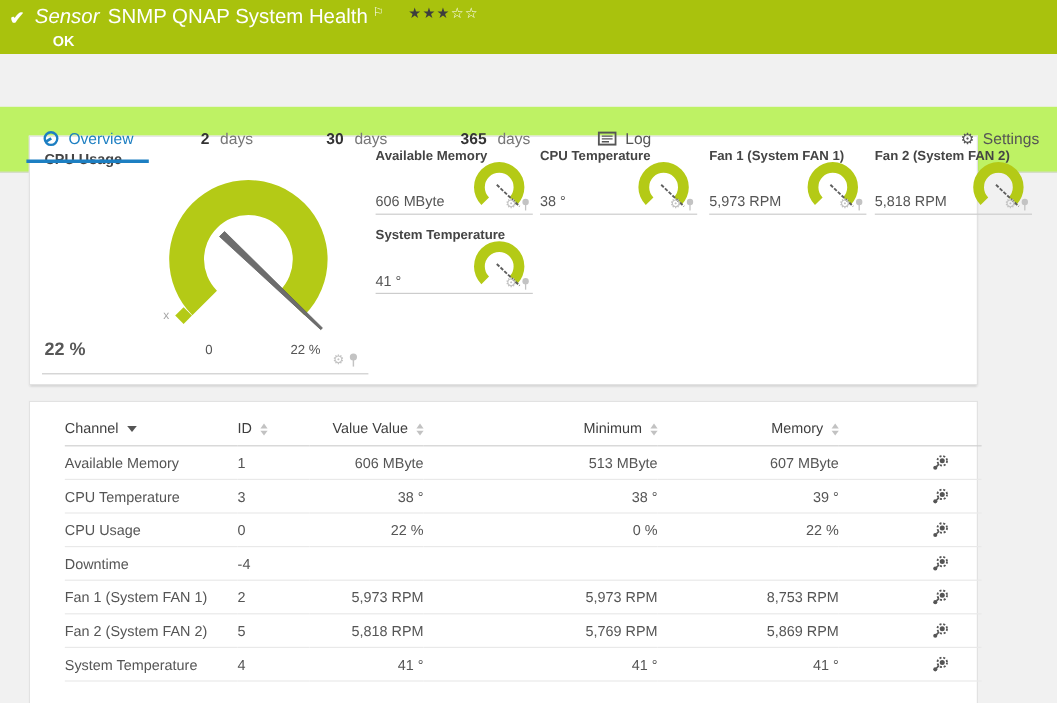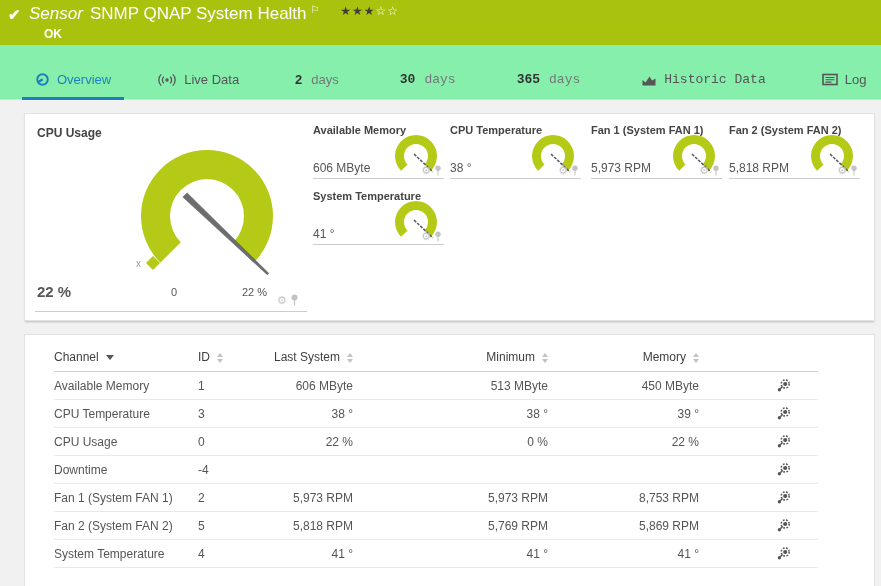--- a/index.html
+++ b/index.html
@@ -21,7 +21,7 @@
   .hdr-status{position:absolute;left:44px;top:27px;color:#fff;font-weight:bold;font-size:12px;}
 
   
-  .tabbar{position:relative;height:55px;display:flex;align-items:flex-end;padding:0 2px 0 22px;box-sizing:border-box;background:#86efac;}
+  .tabbar{position:relative;height:55px;display:flex;align-items:center;padding:0 2px 0 22px;box-sizing:border-box;background:#bef264;margin-top:44px;}
   .tabbar::after{content:"";position:absolute;left:0;right:0;bottom:0;height:1px;background:#d9d9d9;}
   .tab{position:relative;z-index:1;display:flex;align-items:center;gap:7px;padding:10px 13px 13px;font-size:13px;color:#555;cursor:pointer;white-space:nowrap;}
   .tab.active{color:var(--accent-blue,#1d7fc2);box-shadow:inset 0 -3px 0 var(--accent-blue,#1d7fc2);}

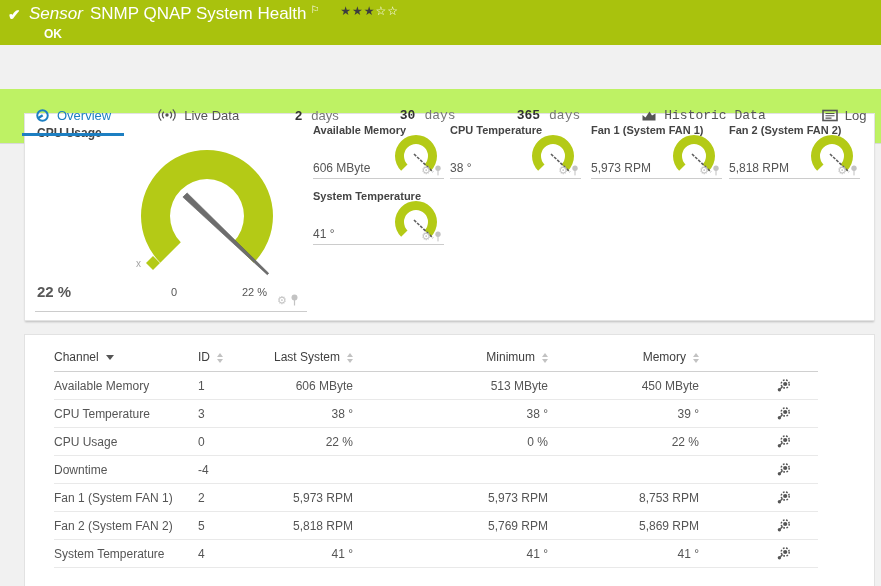--- a/index.html
+++ b/index.html
@@ -91,16 +91,6 @@
       <path d="M8.2 7.8 L3.6 10.7" stroke="currentColor" stroke-width="2.5"></path>
     </svg>
     <span>Overview</span>
-  </div>
-  <div class="tab ml20">
-    <svg width="20" height="14" viewBox="0 0 20 14" fill="none" stroke="currentColor" stroke-width="1.3">
-      <circle cx="10" cy="7" r="1.7" fill="currentColor" stroke="none"></circle>
-      <path d="M6.8 3.7 a4.6 4.6 0 0 0 0 6.6"></path>
-        <path d="M13.2 3.7 a4.6 4.6 0 0 1 0 6.6"></path>
-      <path d="M4.2 1.4 a7.8 7.8 0 0 0 0 11.2"></path>
-        <path d="M15.8 1.4 a7.8 7.8 0 0 1 0 11.2"></path>
-    </svg>
-    <span>Live Data</span>
   </div>
   <div class="tab ml30">
     <span class="num">2</span>

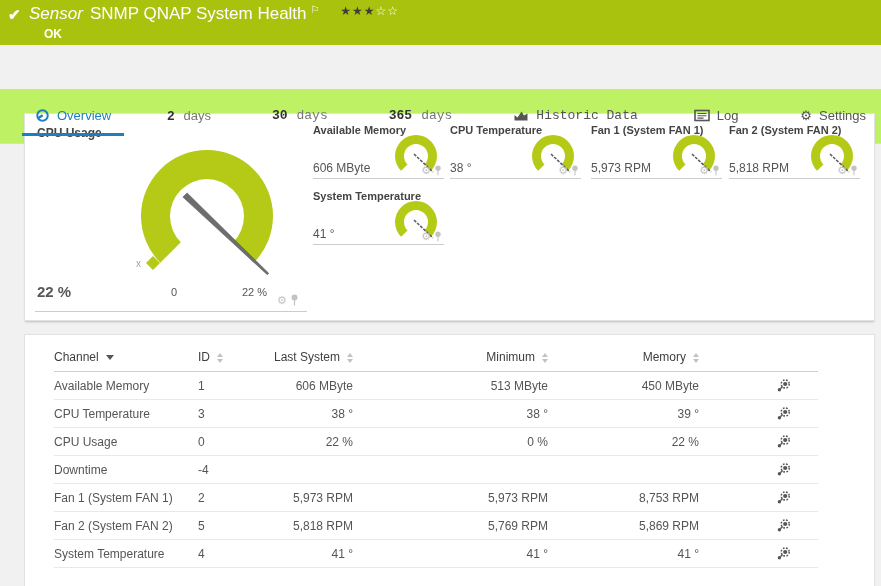--- a/index.html
+++ b/index.html
@@ -28,7 +28,7 @@
   .tab .num{font-weight:bold;color:#333;margin-right:2px;}
   .tab .muted{color:#777;}
   .tab svg{display:block;}
-  .ml30{margin-left:30px;} .ml35{margin-left:35px;font-family:Liberation Mono, monospace;} .ml20{margin-left:20px;}
+  .ml30{margin-left:30px;} .ml35{margin-left:35px;} .ml20{margin-left:20px;}
   .tab-settings{margin-left:auto;}
   .gear-glyph{font-size:13px;line-height:13px;}
 

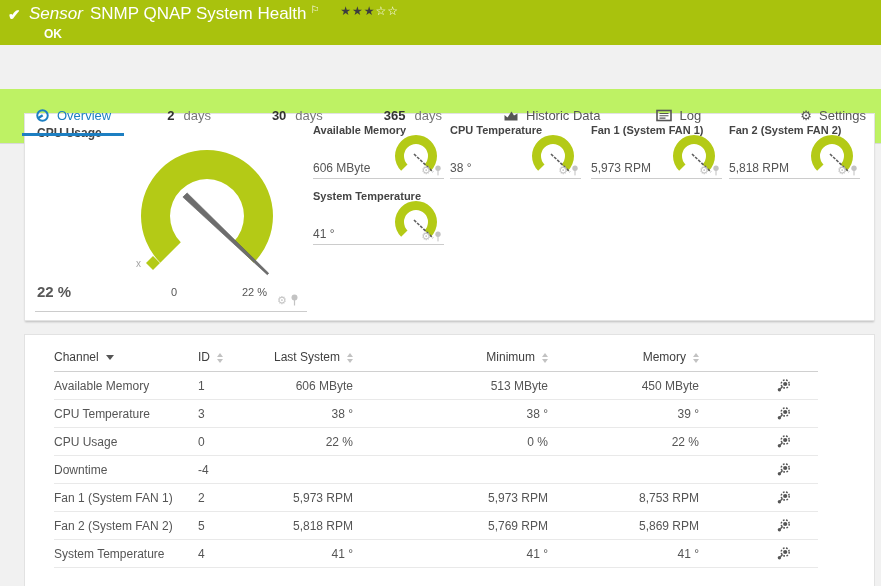--- a/index.html
+++ b/index.html
@@ -103,12 +103,6 @@
   <div class="tab ml35">
     <span class="num">365</span>
     <span class="muted">days</span>
-  </div>
-  <div class="tab ml35">
-    <svg width="16" height="14" viewBox="0 0 16 14">
-      <path d="M1.5 12.5 L1.5 7 4.5 9.5 8.5 3.5 11 7.5 14.5 5.5 14.5 12.5 Z" fill="currentColor"></path>
-    </svg>
-    <span>Historic Data</span>
   </div>
   <div class="tab ml30">
     <svg width="16" height="13" viewBox="0 0 16 13" fill="none" stroke="currentColor">

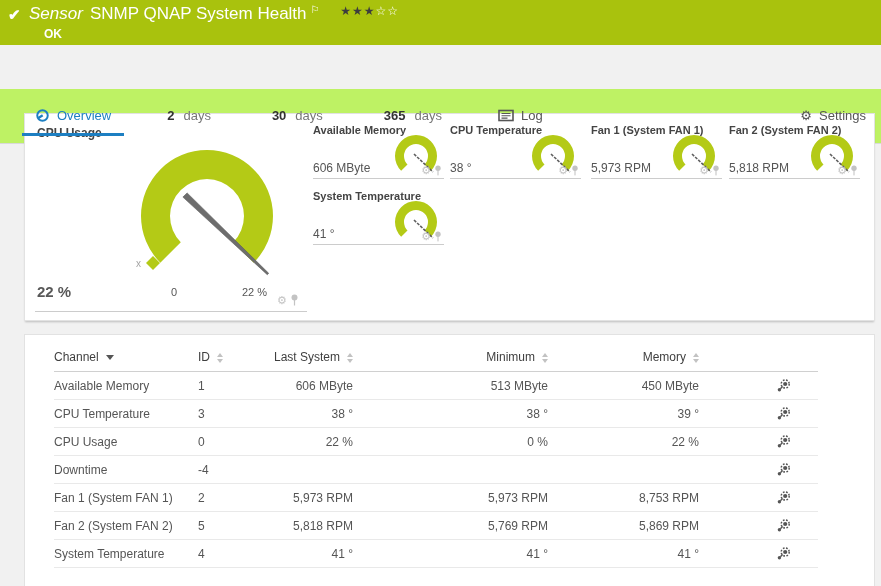--- a/index.html
+++ b/index.html
@@ -33,7 +33,7 @@
   .gear-glyph{font-size:13px;line-height:13px;}
 
   
-  .panel{position:absolute;left:24px;width:851px;background:#fff;border:1px solid #e2e2e2;box-shadow:0 2px 2px -1px rgba(0,0,0,.22);box-sizing:border-box;}
+  .panel{position:absolute;left:24px;width:791px;background:#fff;border:1px solid #e2e2e2;box-shadow:0 2px 2px -1px rgba(0,0,0,.22);box-sizing:border-box;}
   .panel-gauges{top:113px;height:208px;}
   .panel-table{top:334px;height:262px;box-shadow:none;}
 

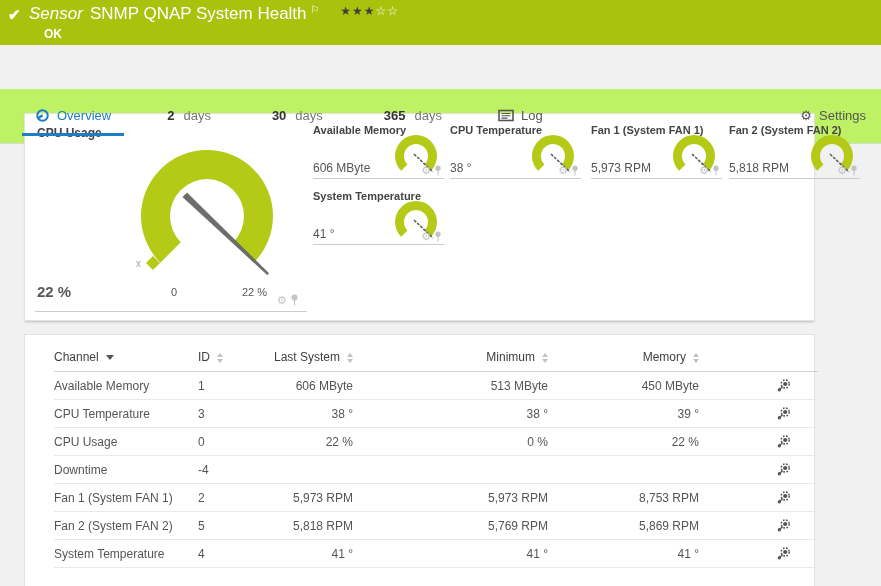--- a/index.html
+++ b/index.html
@@ -240,7 +240,7 @@
               <i class="up"></i>
               <i class="dn"></i>
             </span></th>
-        <th class="ar"><span>Last System</span><span class="arr-both">
+        <th class="ar"><span>Value Value</span><span class="arr-both">
               <i class="up"></i>
               <i class="dn"></i>
             </span></th>

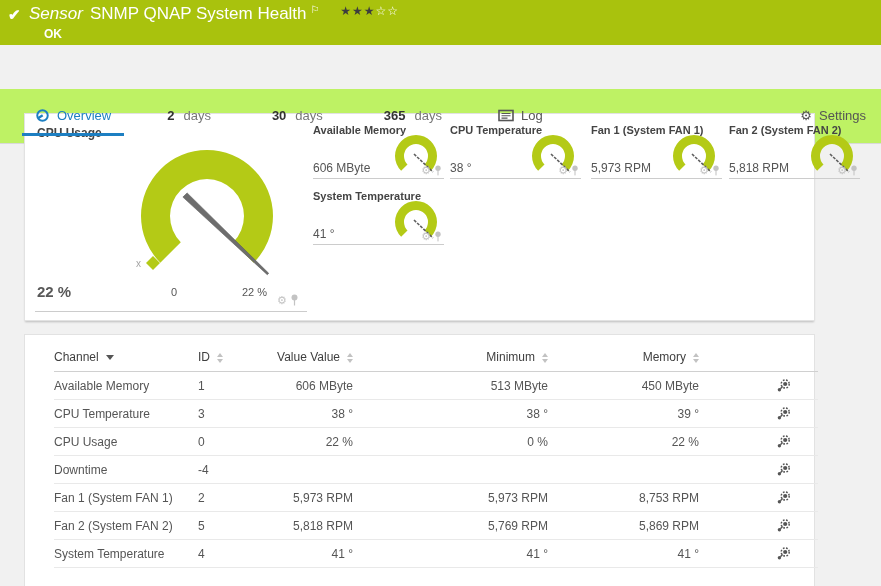--- a/index.html
+++ b/index.html
@@ -261,7 +261,7 @@
     <td class="al">1</td>
     <td class="ar">606 MByte</td>
     <td class="ar">513 MByte</td>
-    <td class="ar">450 MByte</td>
+    <td class="ar">607 MByte</td>
     <td class="c-edit">
       <svg class="edit-icon" width="14" height="14" viewBox="0 0 14 14">
         <circle cx="9.2" cy="5" r="4" fill="none" stroke="#555" stroke-width="1.5" stroke-dasharray="1.7,1.5"></circle>

